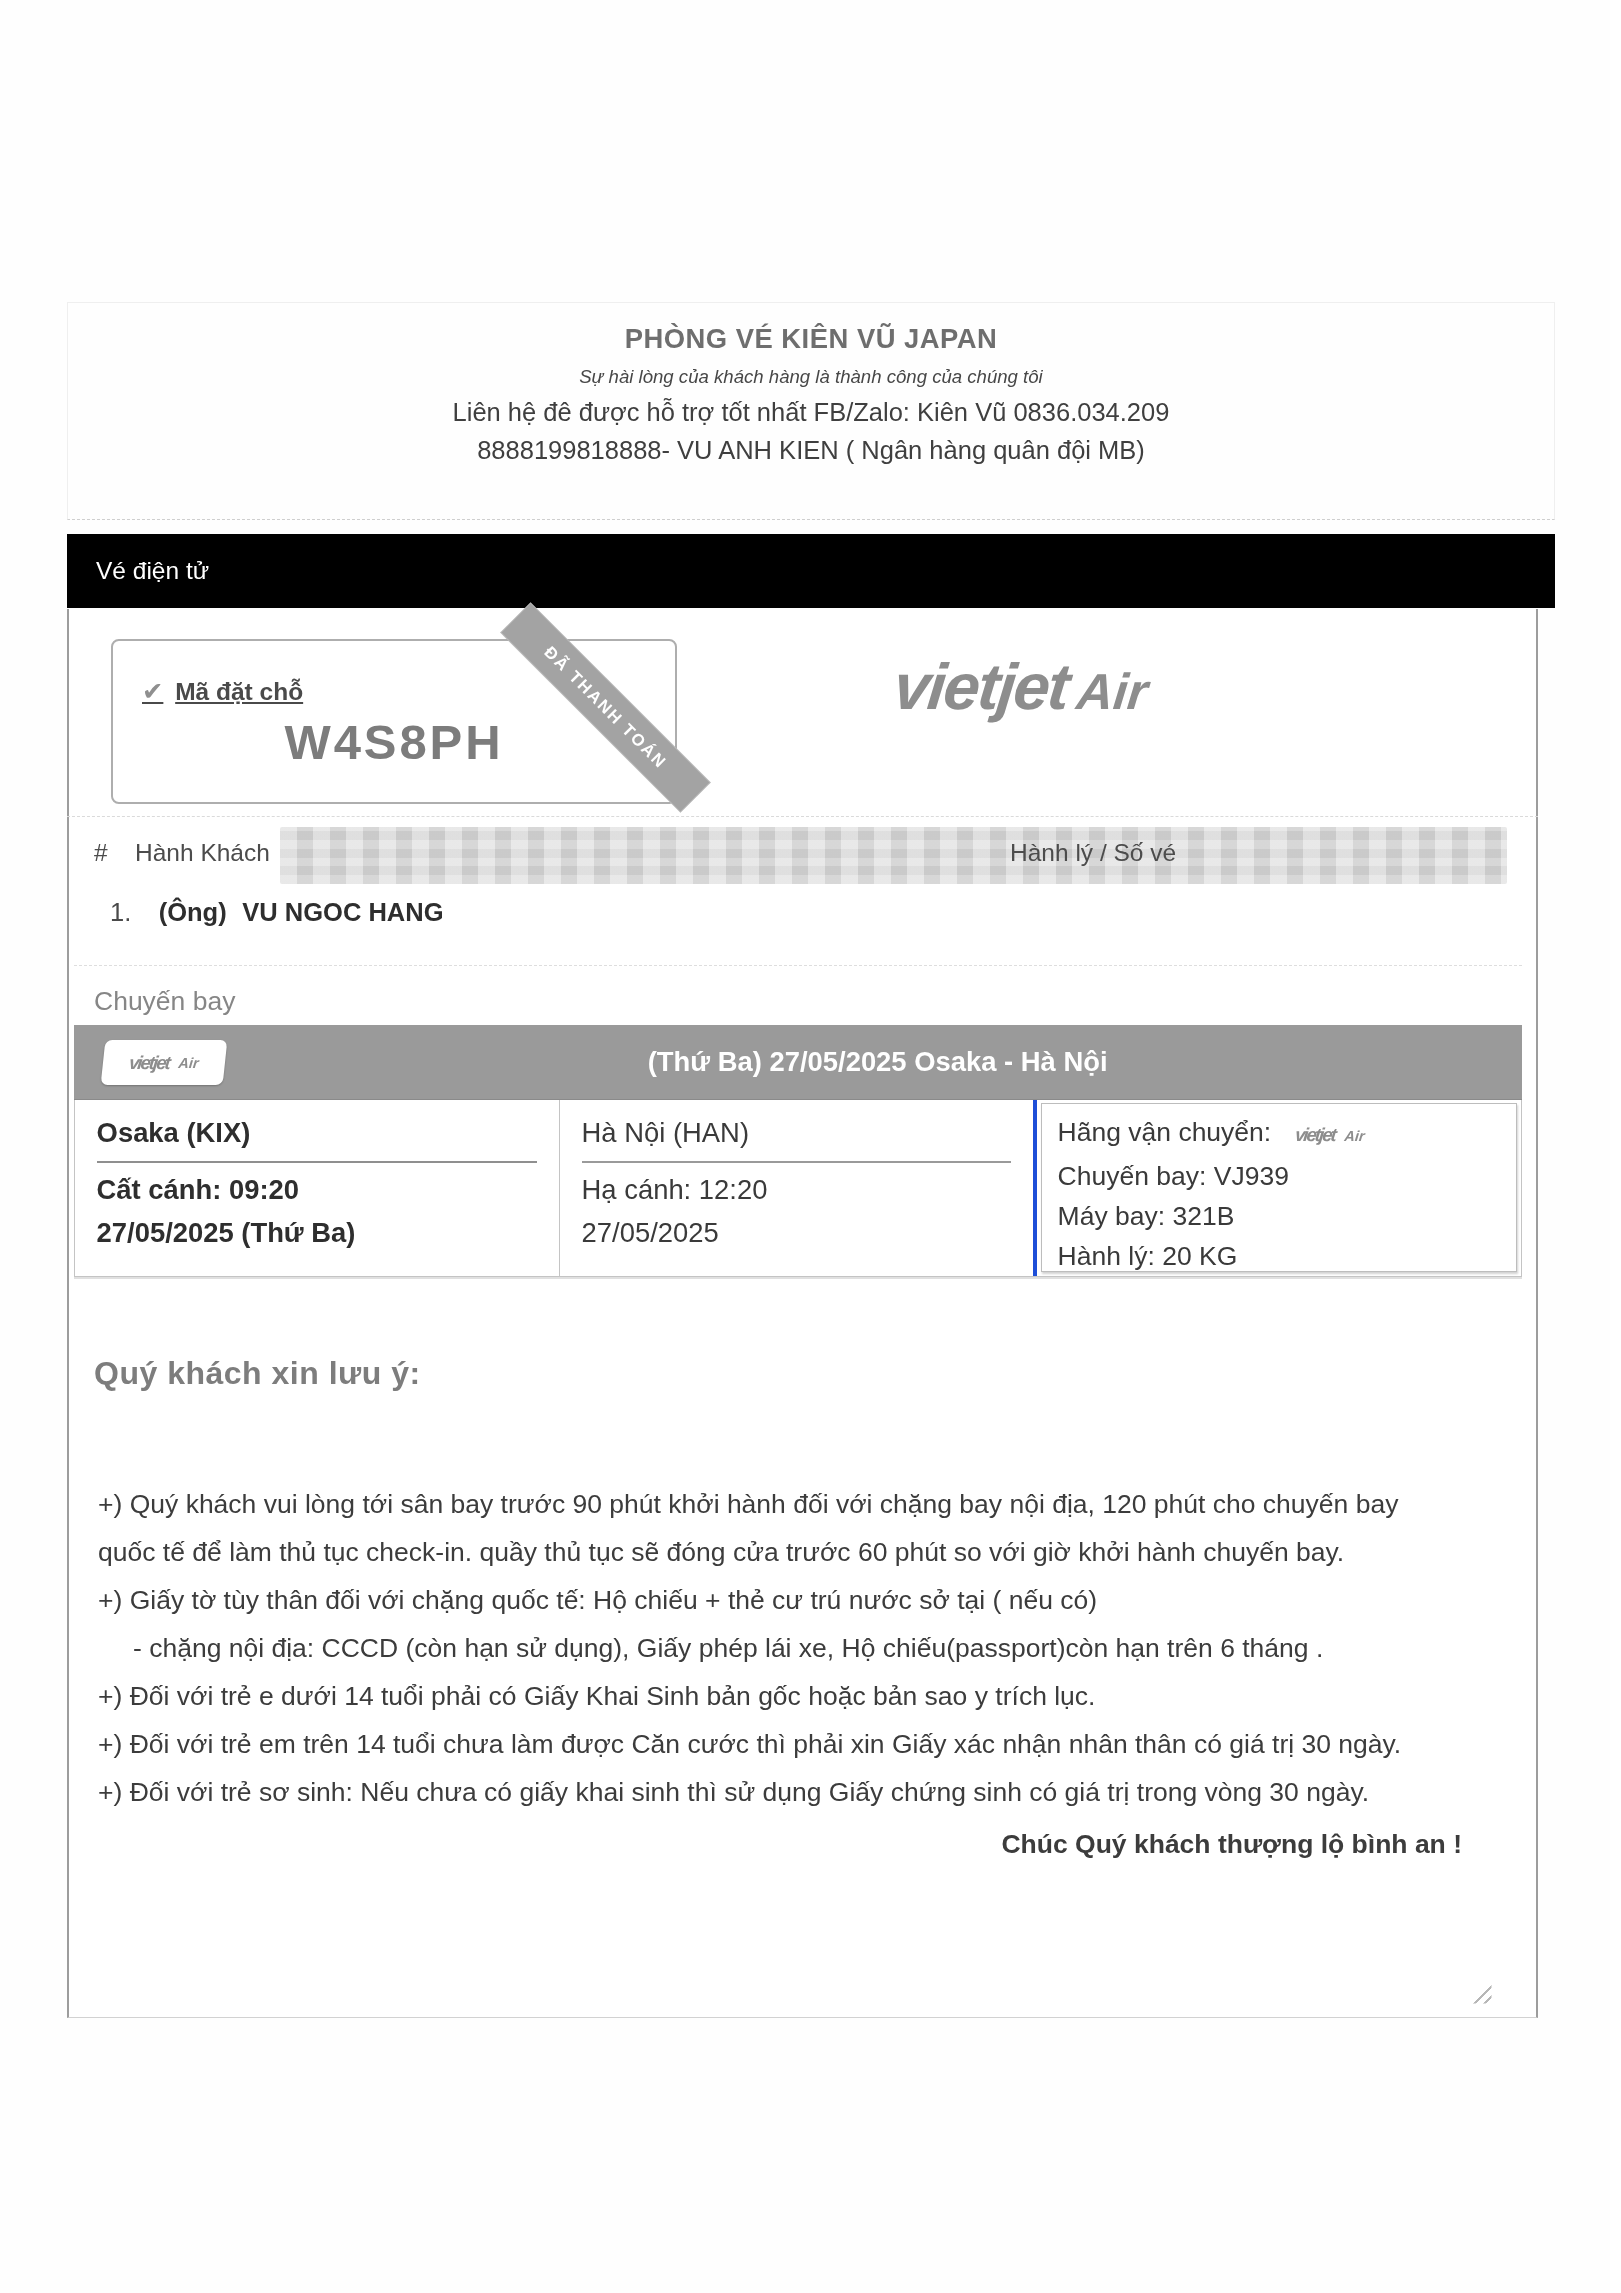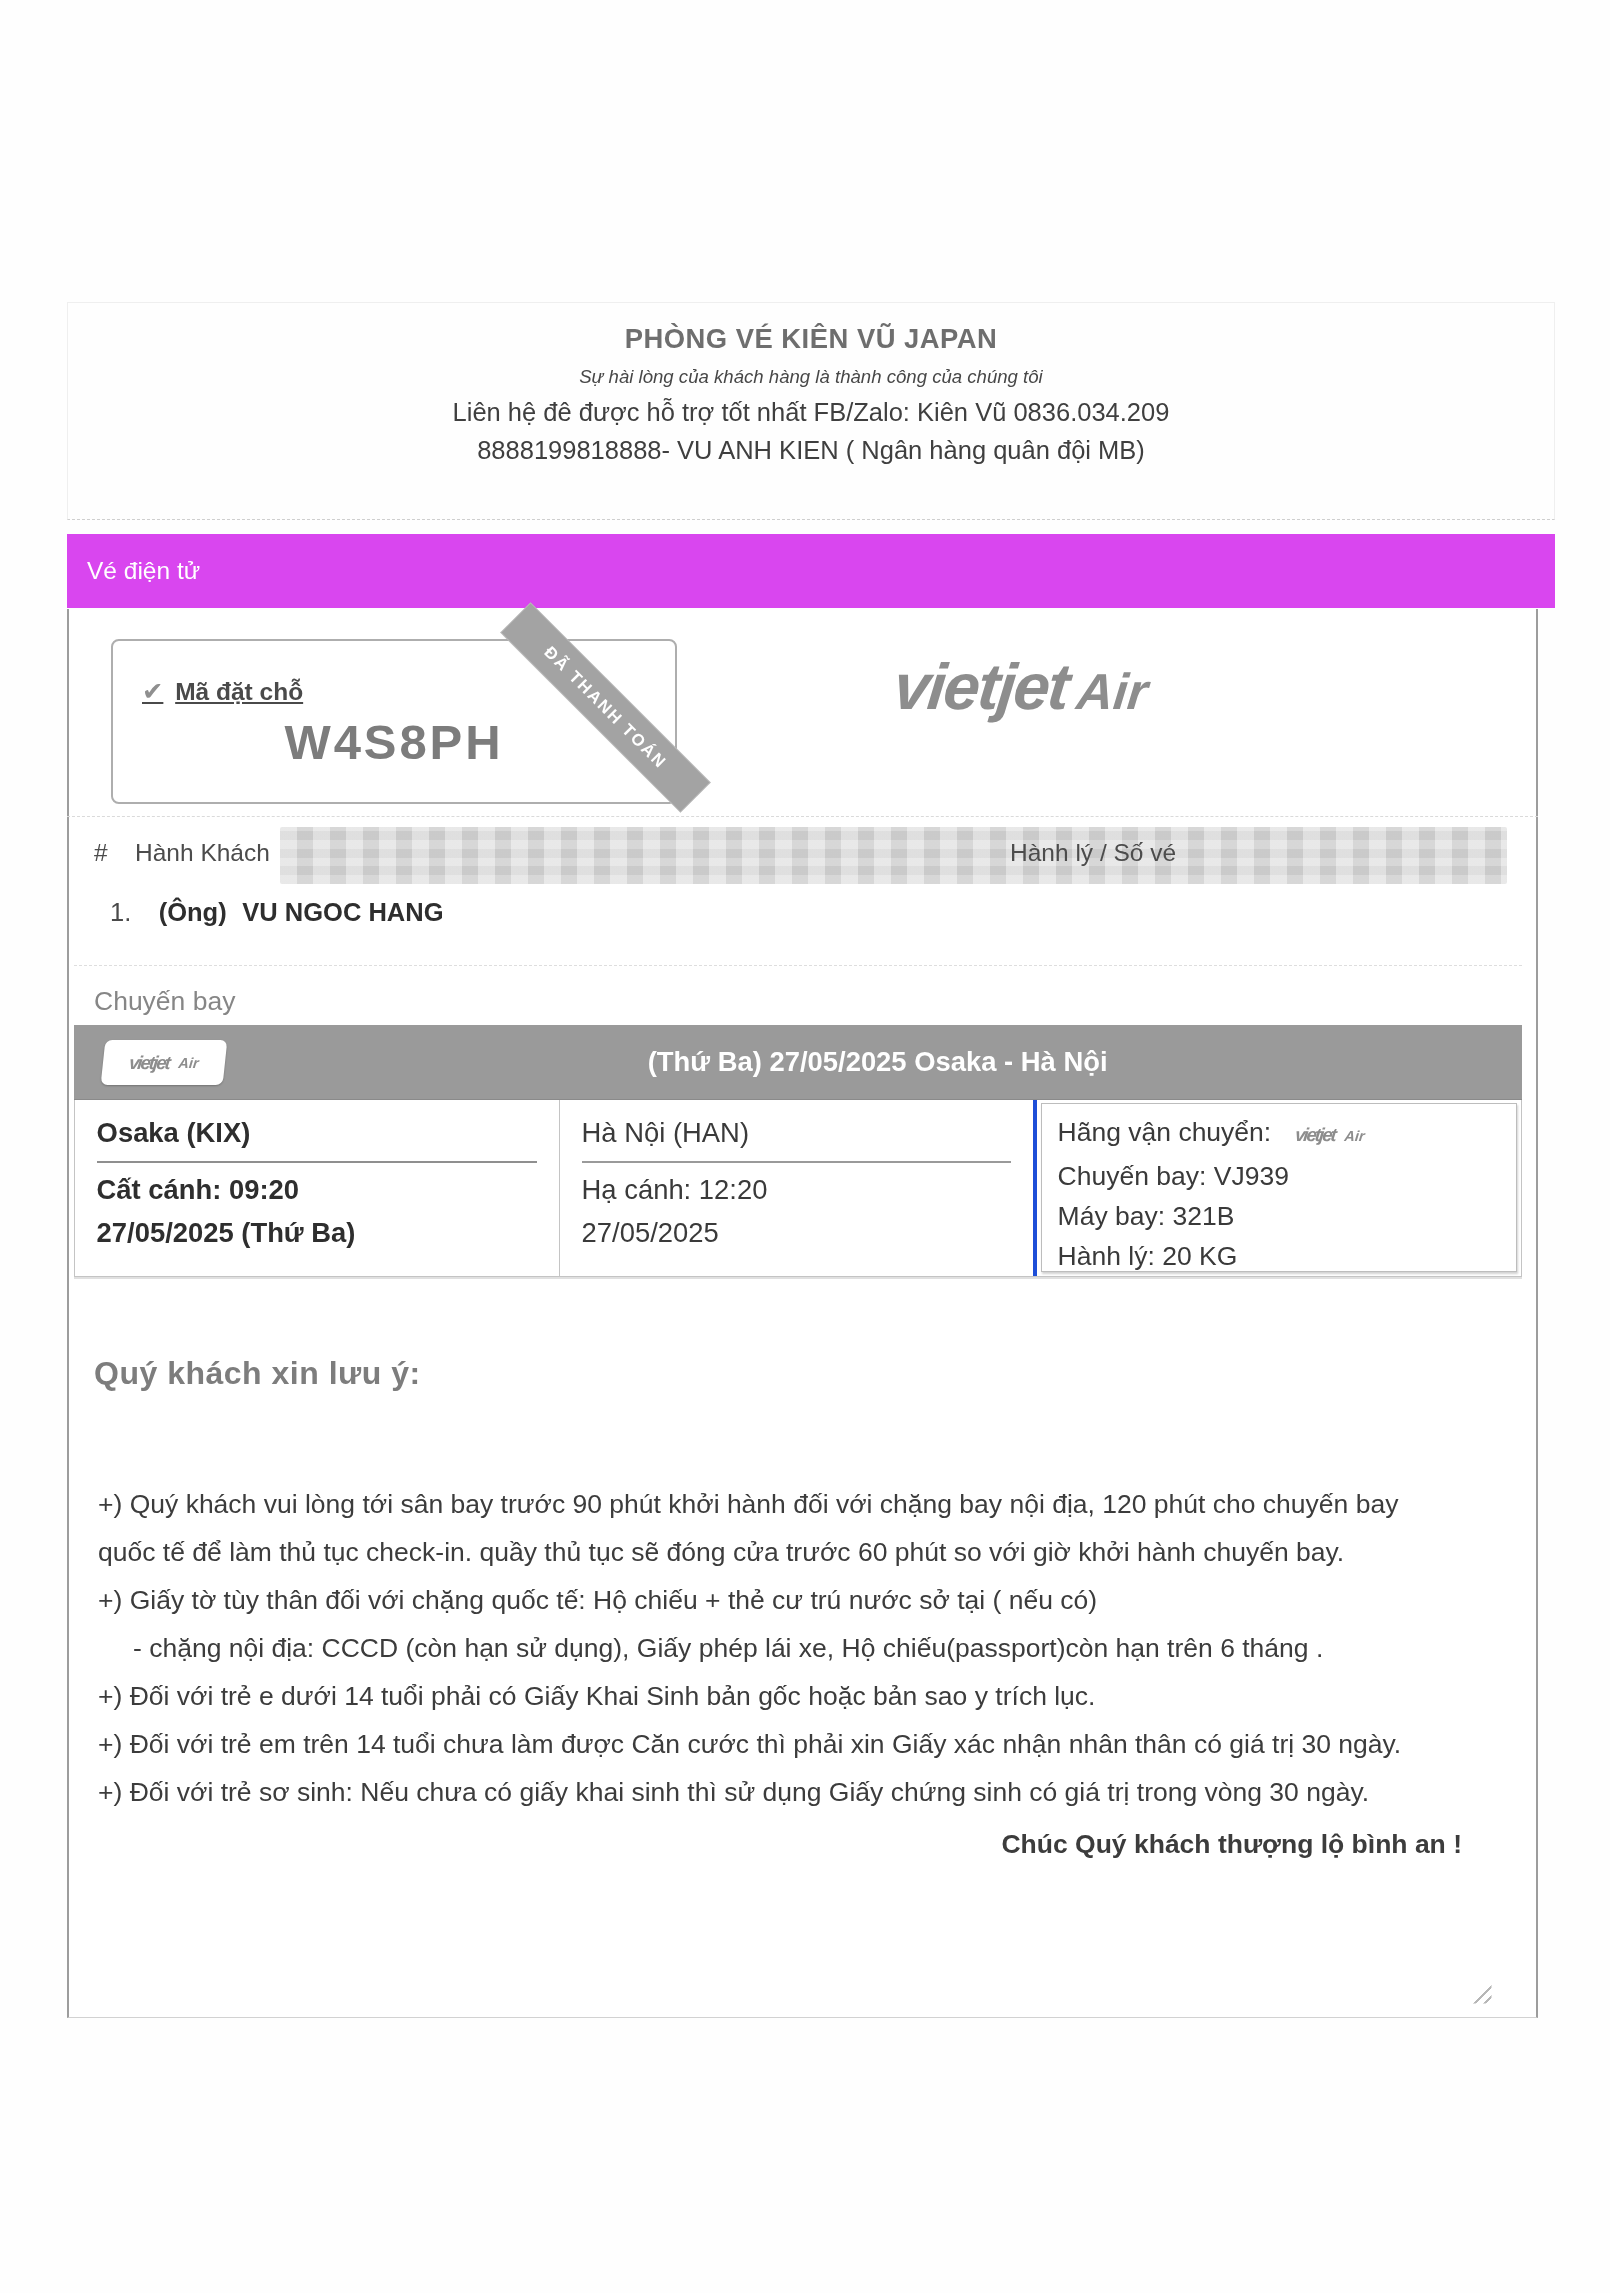--- a/index.html
+++ b/index.html
@@ -26,8 +26,8 @@
   
   .ticket-bar{
     position:absolute;left:67px;top:534px;width:1488px;height:74px;
-    box-sizing:border-box;background:#d946ef;color:#ffffff;
-    font-size:24.5px;line-height:74px;padding-left:20px;
+    box-sizing:border-box;background:#000000;color:#ffffff;
+    font-size:24.5px;line-height:74px;padding-left:29px;
   }
   
   .main-box{

